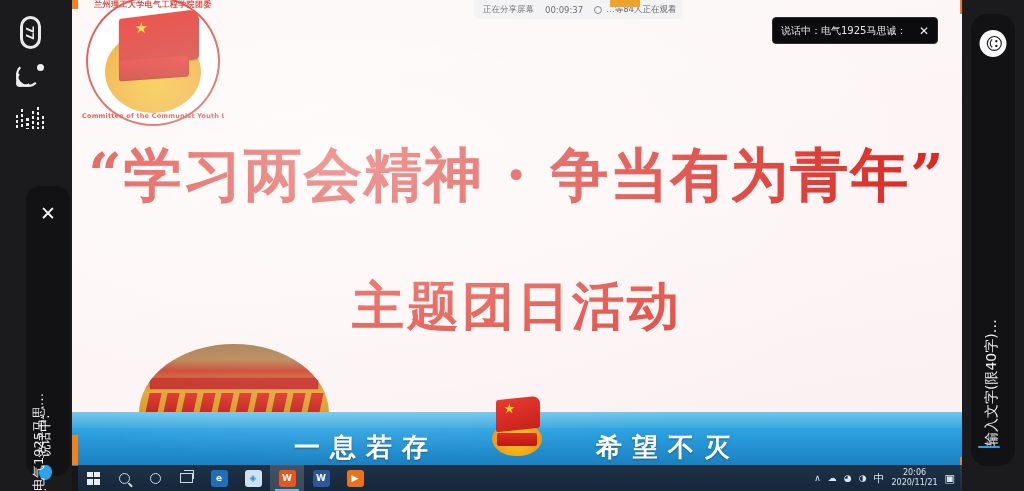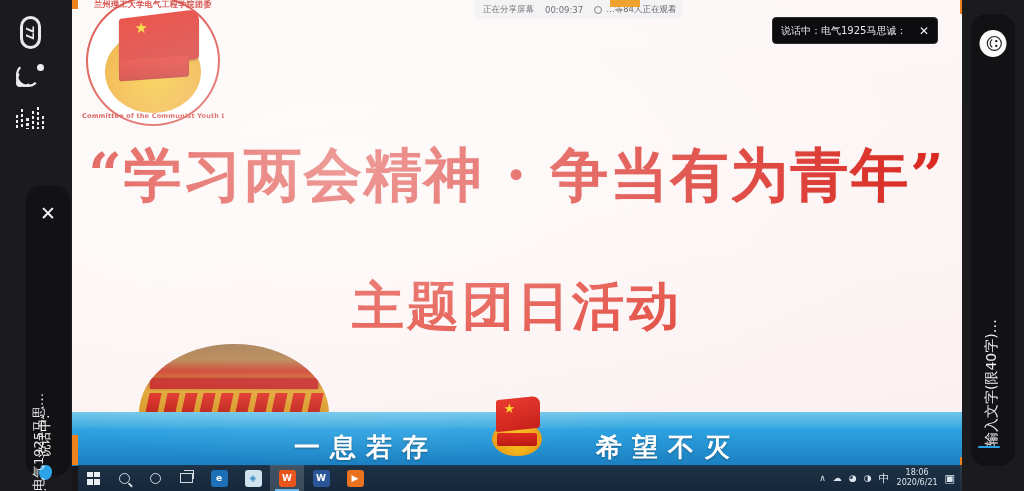--- a/index.html
+++ b/index.html
@@ -370,7 +370,7 @@
       <span class="tray-ico">◑</span>
       <span class="tray-ico" style="font-size:11px">中</span>
       <span class="clock-tb">
-        <span style="display:block">18:06</span>
+        <span style="display:block">20:06</span>
         <span style="display:block">2020/6/21</span>
       </span>
       <span class="tray-ico" style="font-size:11px">▣</span>

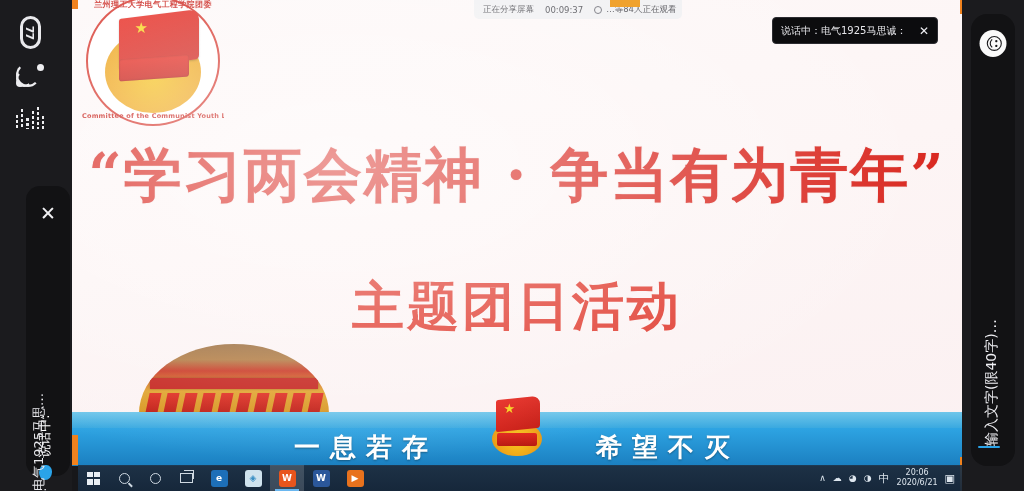--- a/index.html
+++ b/index.html
@@ -371,7 +371,7 @@
       <span class="tray-ico" style="font-size:11px">中</span>
       <span class="clock-tb">
         <span style="display:block">20:06</span>
-        <span style="display:block">2020/6/21</span>
+        <span style="display:block">2020/11/21</span>
       </span>
       <span class="tray-ico" style="font-size:11px">▣</span>
     </div>

